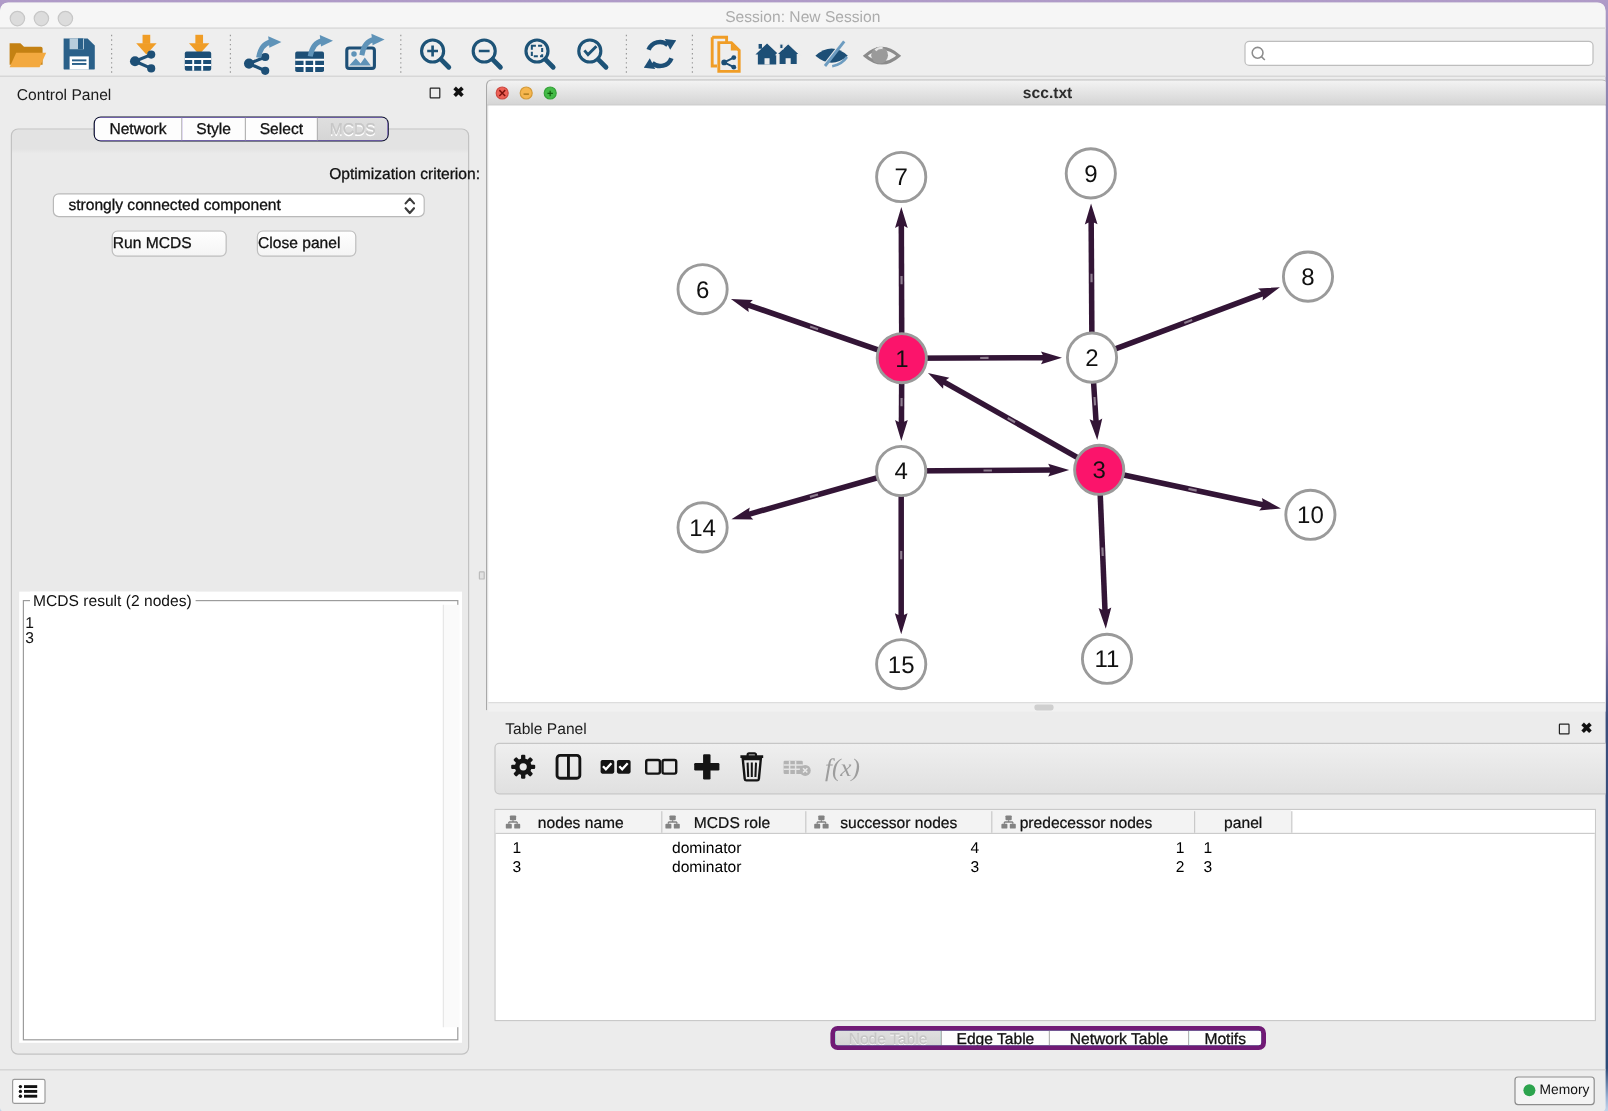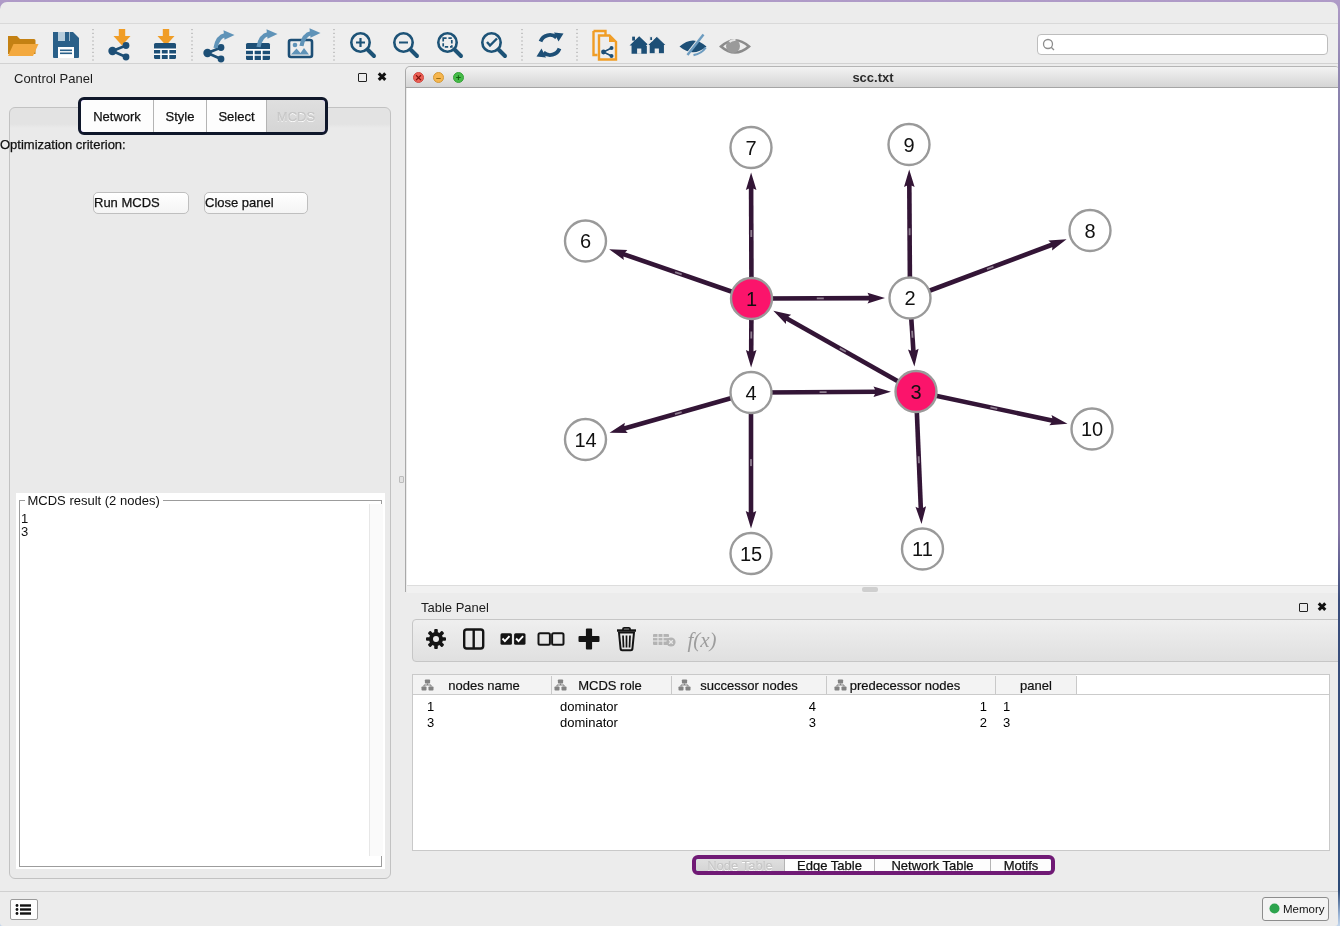--- a/index.html
+++ b/index.html
@@ -56,6 +56,12 @@
 </style></head>
 <body>
 <div id="win">
+  <div id="titlebar">
+    <div class="tl" style="left:8px"></div>
+    <div class="tl" style="left:28px"></div>
+    <div class="tl" style="left:48px"></div>
+    <div id="wtitle">Session: New Session</div>
+  </div>
   <div id="toolbar">
     <svg width="800" height="40" style="position:absolute;left:0;top:-0.5px">
 <line x1="93" y1="5" x2="93" y2="37" stroke="#9a9a9a" stroke-width="1" stroke-dasharray="1.2,2.6"></line>

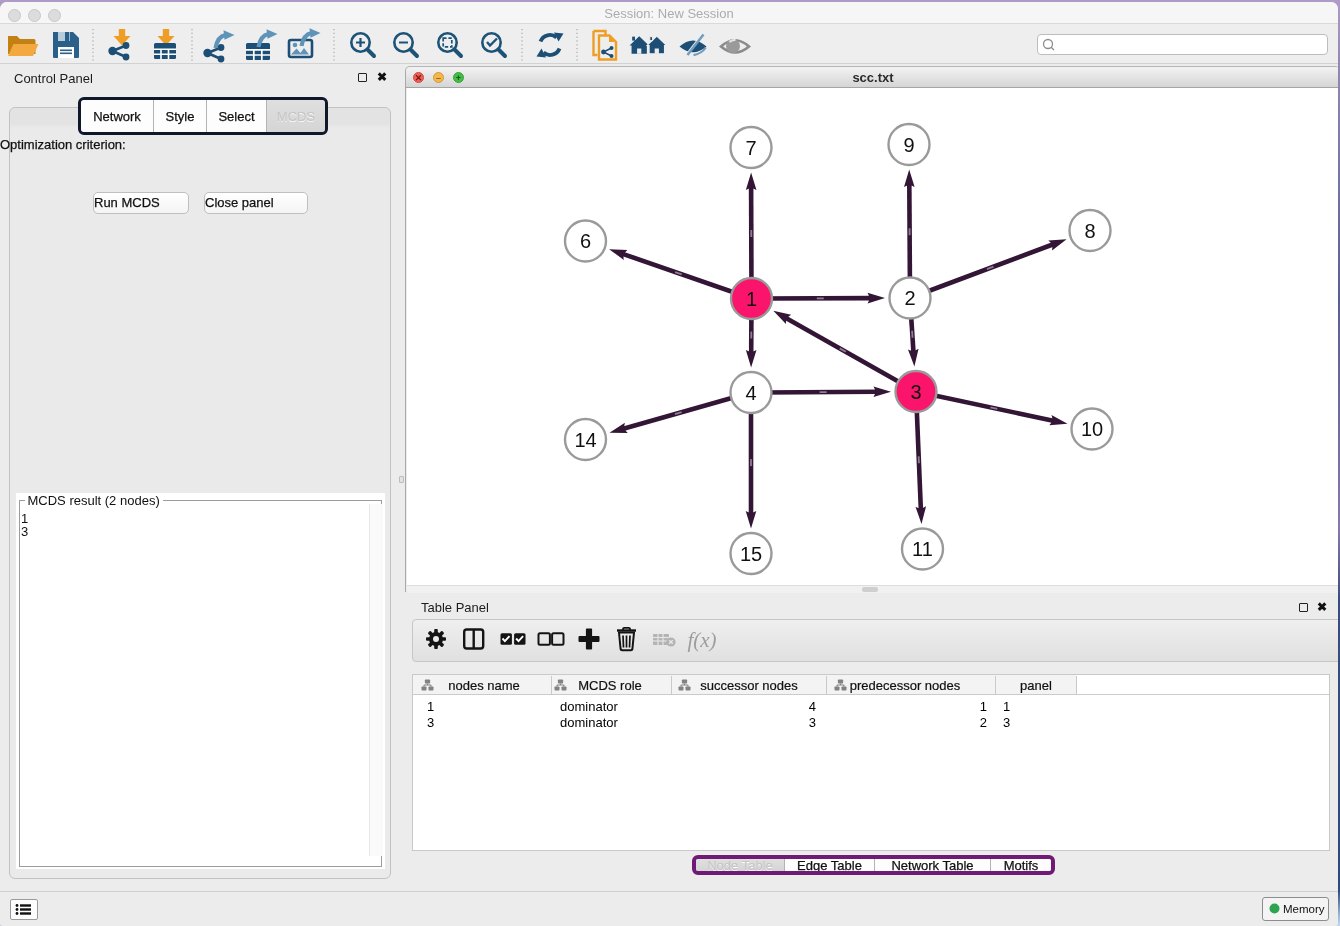--- a/index.html
+++ b/index.html
@@ -17,7 +17,7 @@
 .float-ico{position:absolute;width:9px;height:9px;border:1.5px solid #222;border-radius:1px}
 .x-ico{position:absolute;font-size:12px;font-weight:bold;color:#111}
 #cp-pane{position:absolute;left:9px;top:105px;width:382px;height:772px;border:1px solid #c2c2c2;border-radius:6px;background:linear-gradient(#e3e3e3 0,#e3e3e3 16px,#eaeaea 20px,#eaeaea 100%)}
-.tabrow{position:absolute;display:flex;height:38px;border:3px solid #0f172a;border-radius:6px;overflow:hidden;background:#8b5cf6}
+.tabrow{position:absolute;display:flex;height:21px;border:1px solid #0f172a;border-radius:6px;overflow:hidden;background:#8b5cf6}
 .tab{height:100%;display:flex;align-items:center;justify-content:center;font-size:13px;color:#111;background:#fdfdfd;border-right:1px solid #b4b4b4;-webkit-text-stroke:0.25px}
 .tab:last-child{border-right:none}
 .tab.sel{background:linear-gradient(#dfdfdf,#d5d5d5);color:#c6c6c6;text-shadow:0 1px 0 #fff}

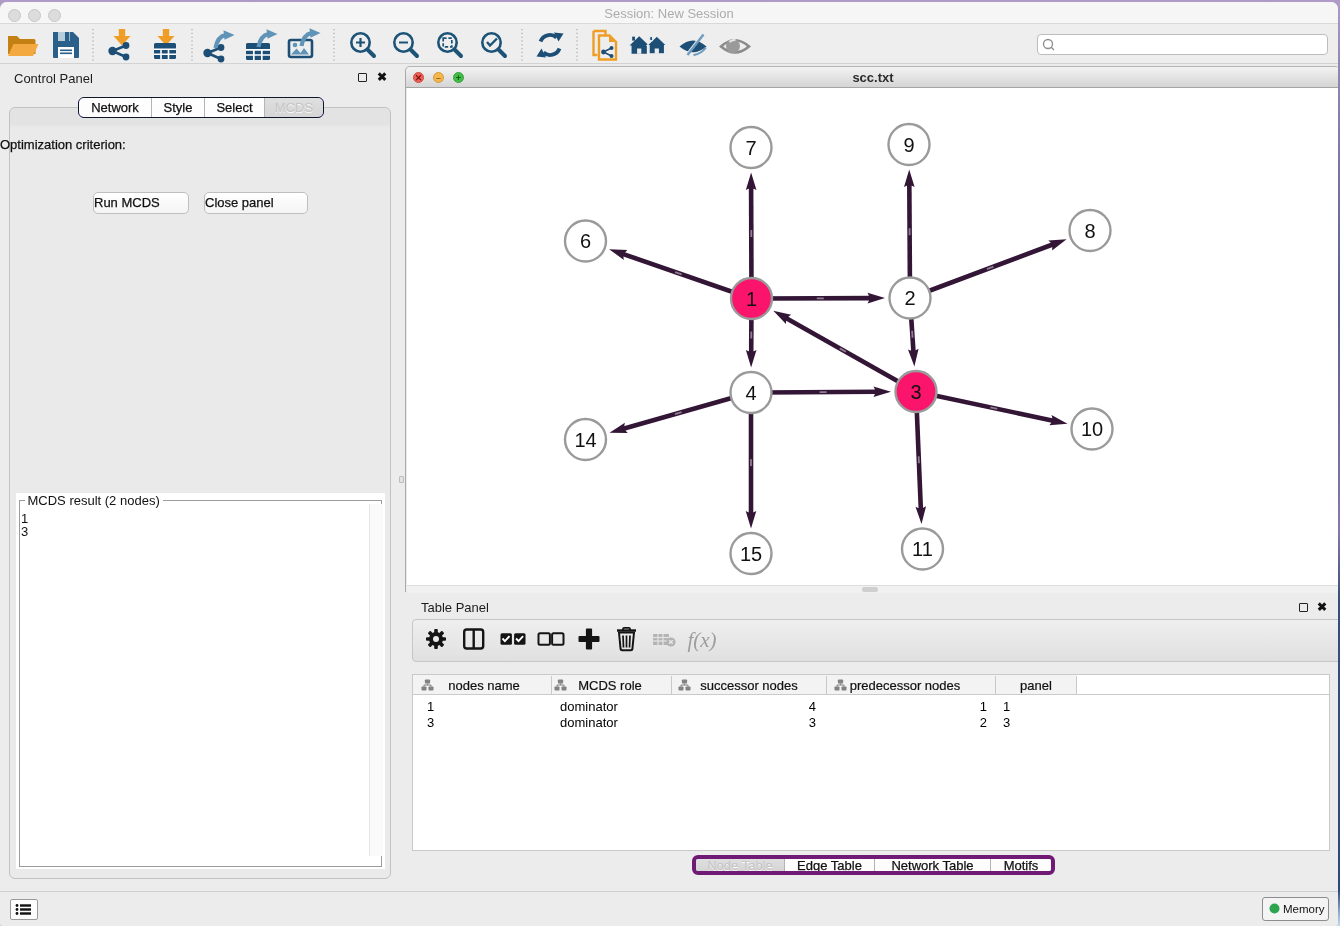--- a/index.html
+++ b/index.html
@@ -21,7 +21,7 @@
 .tab{height:100%;display:flex;align-items:center;justify-content:center;font-size:13px;color:#111;background:#fdfdfd;border-right:1px solid #b4b4b4;-webkit-text-stroke:0.25px}
 .tab:last-child{border-right:none}
 .tab.sel{background:linear-gradient(#dfdfdf,#d5d5d5);color:#c6c6c6;text-shadow:0 1px 0 #fff}
-#opt-label{position:absolute;left:0;top:135px;width:400px;text-align:left;font-size:13px;color:#111;-webkit-text-stroke:0.25px}
+#opt-label{position:absolute;left:0;top:135px;width:400px;text-align:right;font-size:13px;color:#111;-webkit-text-stroke:0.25px}
 #combo{position:absolute;left:44px;top:159px;width:310px;height:20px;background:#fff;border:1px solid #b9b9b9;border-radius:5px;font-size:13px;color:#111;line-height:18px;padding-left:12px;-webkit-text-stroke:0.25px}
 #combo .chev{position:absolute;right:6px;top:1px;width:11px;height:17px}
 .btn{position:absolute;height:22px;background:linear-gradient(#ffffff,#f4f4f4);border:1px solid #bfbfbf;border-radius:5px;font-size:13px;color:#111;line-height:20px;-webkit-text-stroke:0.25px}

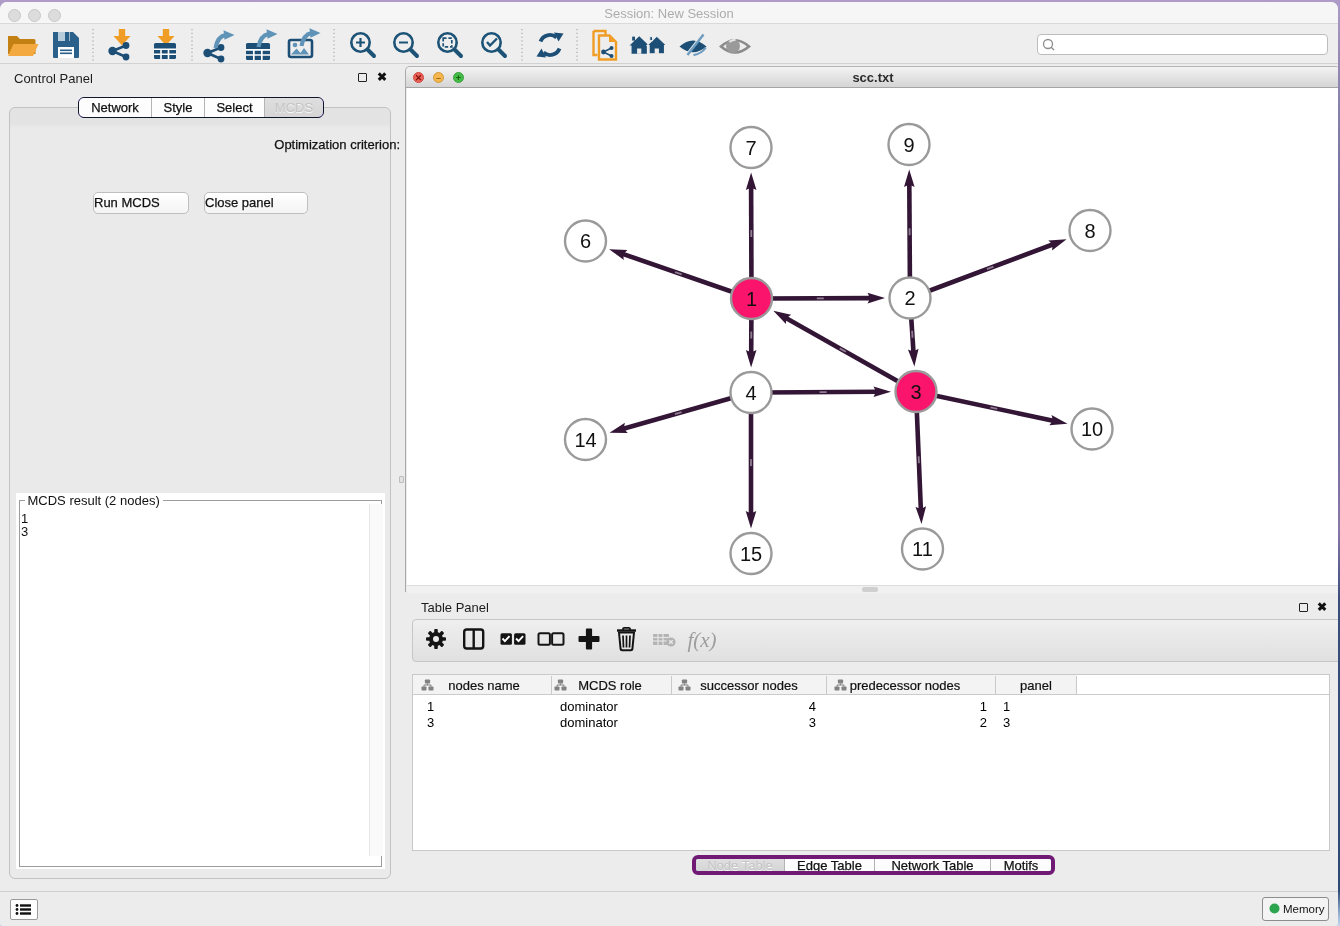--- a/index.html
+++ b/index.html
@@ -245,6 +245,12 @@
     <div class="tab sel" style="width:58px">MCDS</div>
   </div>
   <div id="opt-label">Optimization criterion:</div>
+  <div id="combo">strongly connected component
+    <svg class="chev" width="11" height="17">
+        <path d="M2,6.5 L5.5,2.5 L9,6.5" fill="none" stroke="#3c3c3c" stroke-width="1.8" stroke-linecap="round" stroke-linejoin="round"></path>
+        <path d="M2,10.5 L5.5,14.5 L9,10.5" fill="none" stroke="#3c3c3c" stroke-width="1.8" stroke-linecap="round" stroke-linejoin="round"></path>
+      </svg>
+  </div>
   <div class="btn" style="left:93px;top:189.5px;width:96px">Run MCDS</div>
   <div class="btn" style="left:204px;top:189.5px;width:104px">Close panel</div>
   <div id="mcds-vp">

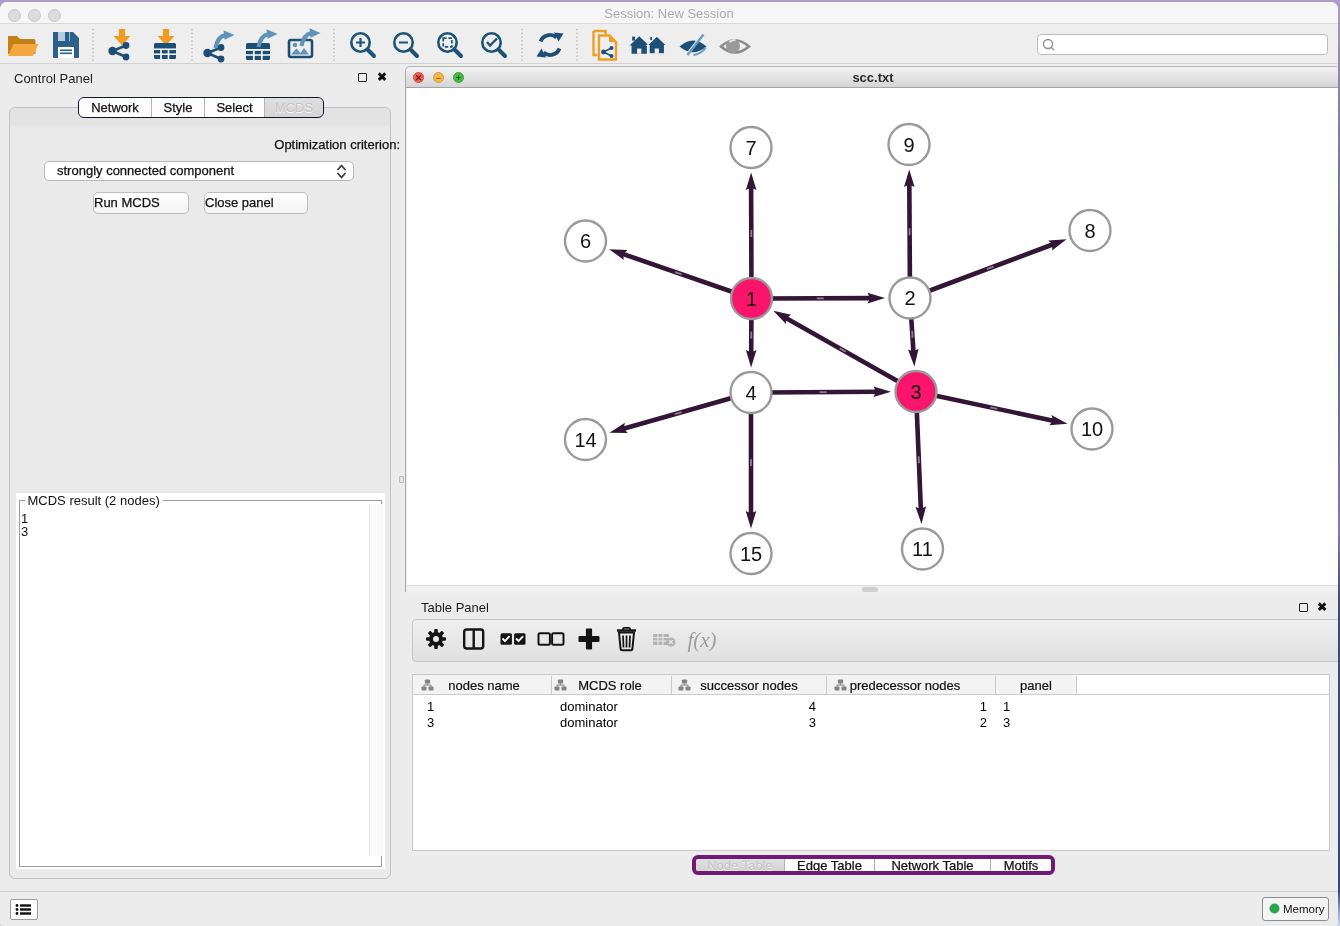--- a/index.html
+++ b/index.html
@@ -252,7 +252,7 @@
       </svg>
   </div>
   <div class="btn" style="left:93px;top:189.5px;width:96px">Run MCDS</div>
-  <div class="btn" style="left:204px;top:189.5px;width:104px">Close panel</div>
+  <div class="btn" style="left:214px;top:189.5px;width:83px">Close panel</div>
   <div id="mcds-vp">
     <div id="mcds-fs">
         <div id="mcds-legend">MCDS result (2 nodes)</div>

